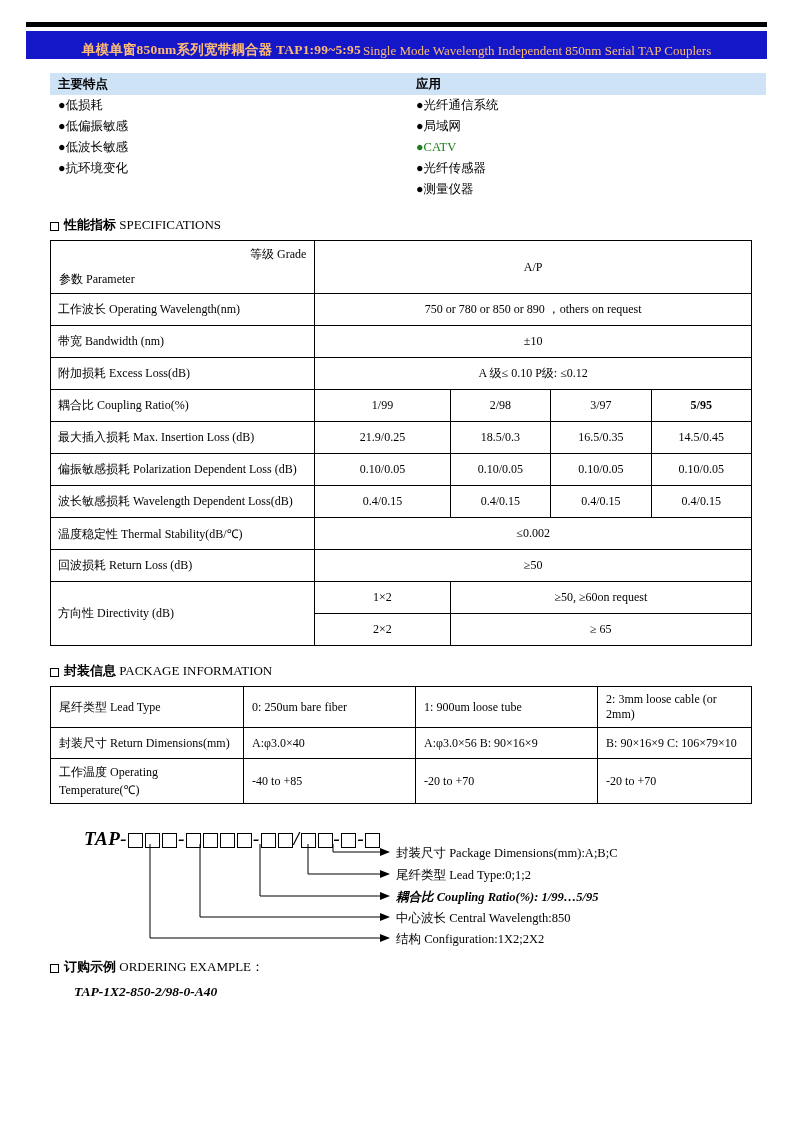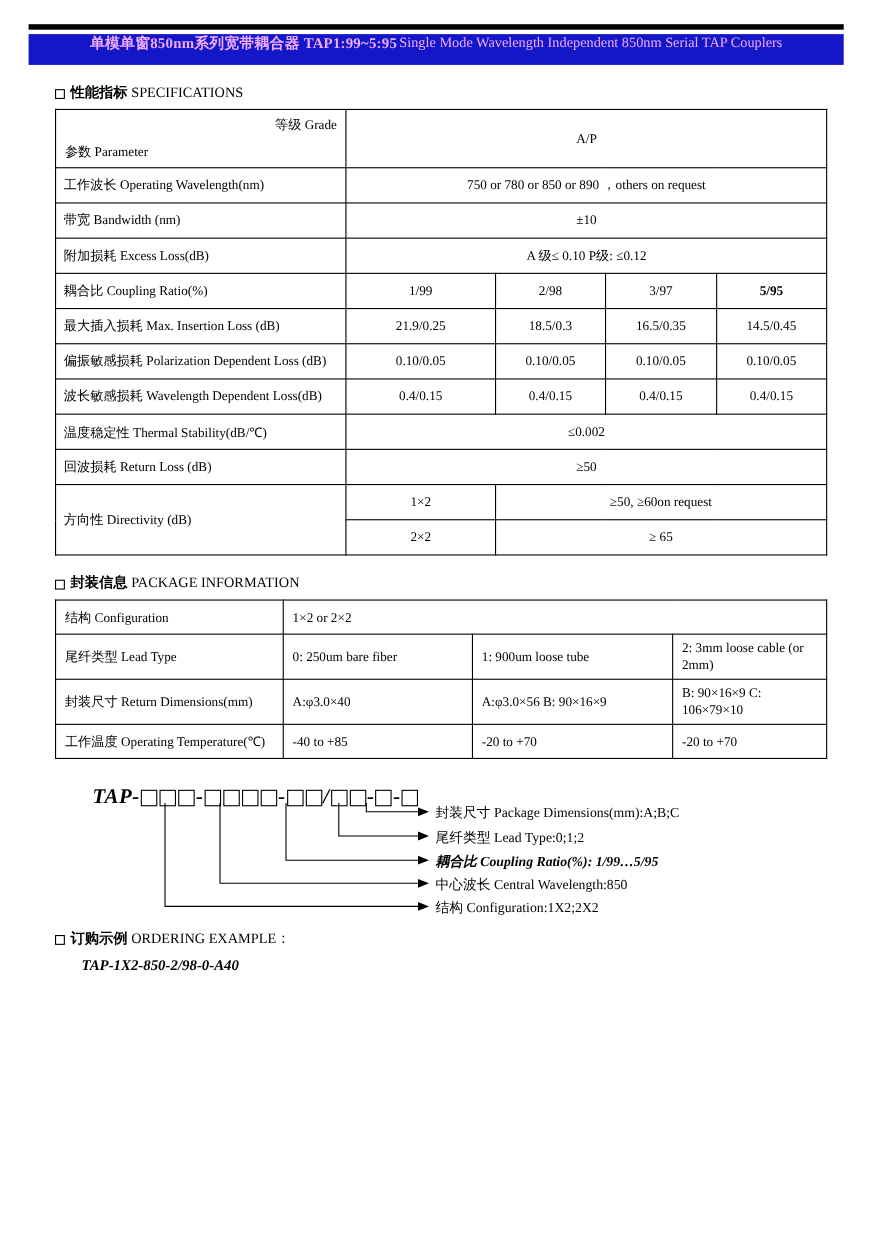--- a/index.html
+++ b/index.html
@@ -28,10 +28,10 @@
   }
   .title-band {
     background: #1417c8;
-    color: #f0abfc;
+    color: #fdba74;
     height: 28px;
     display: flex;
-    align-items: flex-start;
+    align-items: flex-end;
     justify-content: center;
     margin-top: 4px;
   }

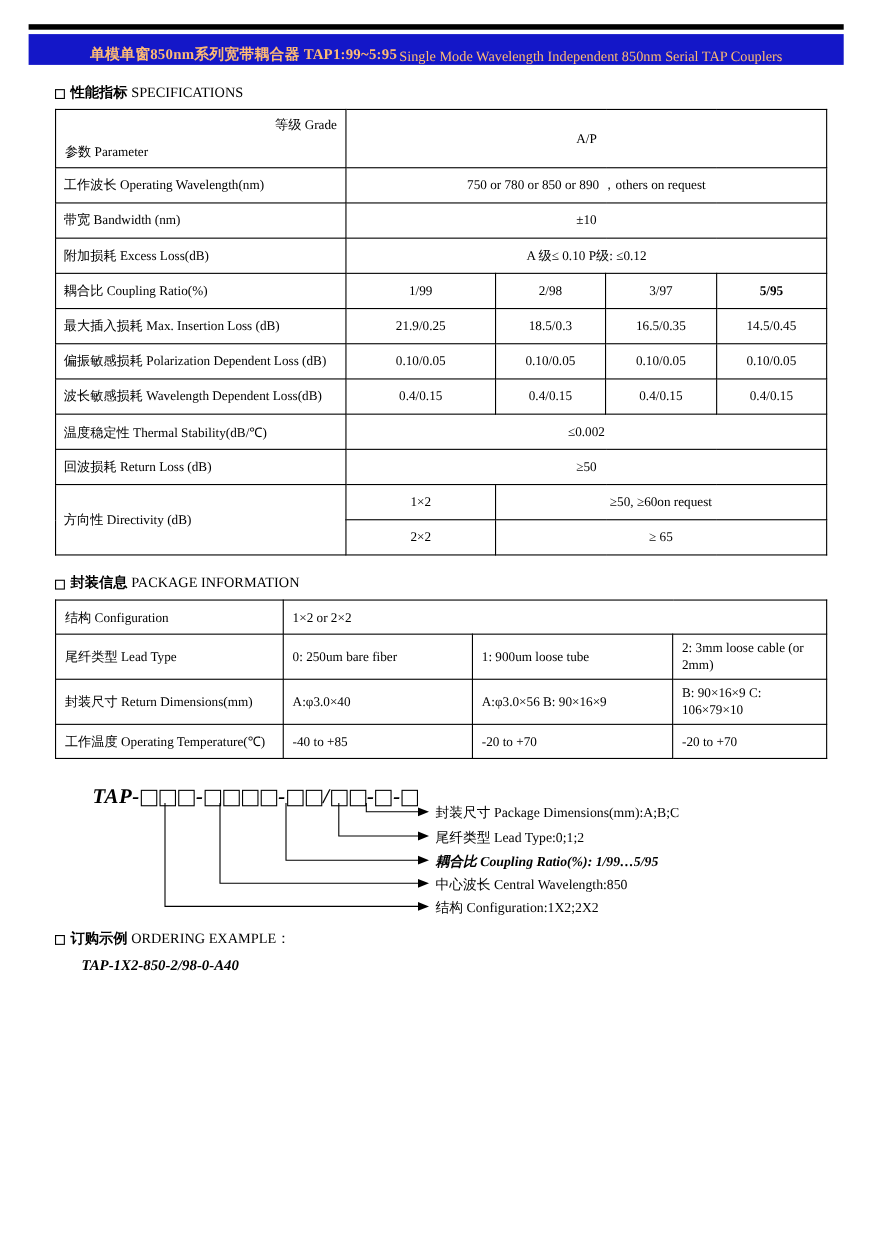--- a/index.html
+++ b/index.html
@@ -195,6 +195,29 @@
     <span class="en">Single Mode Wavelength Independent 850nm Serial TAP Couplers</span>
   </div>
 
+  <table class="features">
+    <tbody>
+        <tr class="feat-head">
+      <td style="width:50%;">主要特点</td>
+      <td style="width:50%;">应用</td>
+    </tr>
+    <tr>
+      <td class="feat-list">
+        <div>●低损耗</div>
+        <div>●低偏振敏感</div>
+        <div>●低波长敏感</div>
+        <div>●抗环境变化</div>
+      </td>
+      <td class="feat-list">
+        <div>●光纤通信系统</div>
+        <div>●局域网</div>
+        <div class="green">●CATV</div>
+        <div>●光纤传感器</div>
+        <div>●测量仪器</div>
+      </td>
+    </tr>
+  </tbody>
+    </table>
 
   <div class="sec-title">
     <span class="sq"></span><span class="cn">性能指标</span>

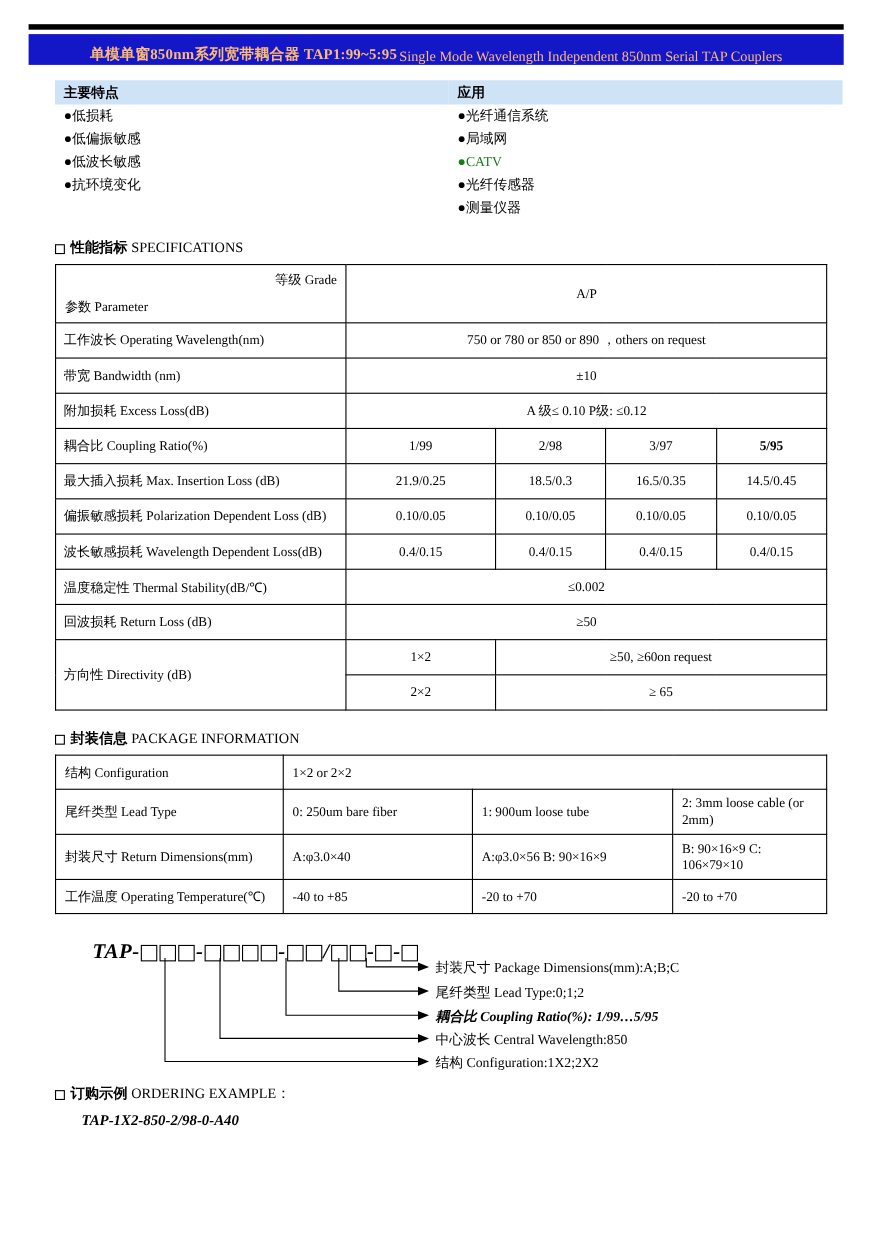--- a/index.html
+++ b/index.html
@@ -304,10 +304,6 @@
 
   <table class="pkg">
     <tbody>
-        <tr>
-      <td style="width:190px;">结构  Configuration</td>
-      <td colspan="3">1×2 or 2×2</td>
-    </tr>
     <tr>
       <td>尾纤类型  Lead Type</td>
       <td style="width:155px;">0: 250um bare fiber</td>

